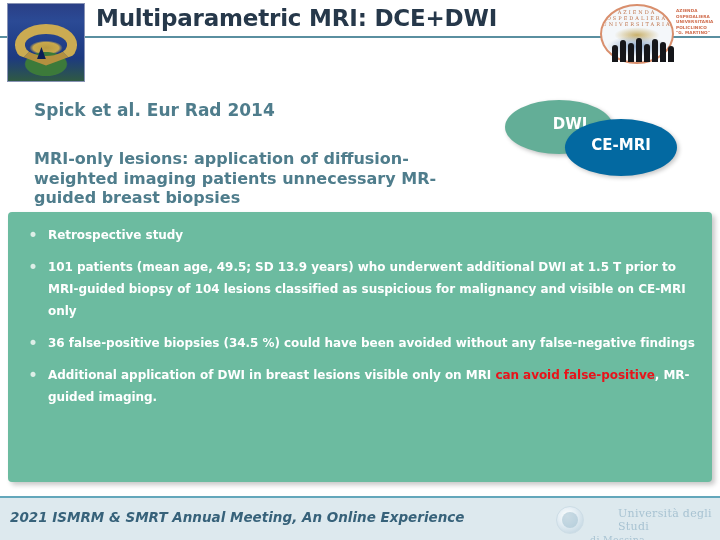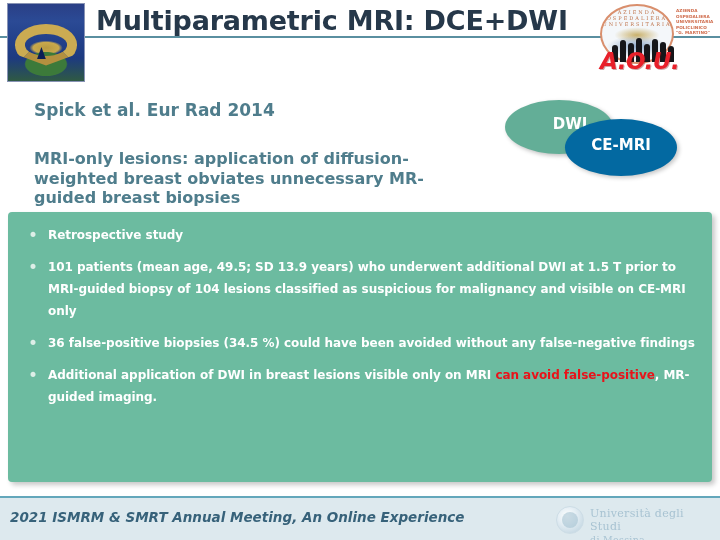--- a/index.html
+++ b/index.html
@@ -61,7 +61,7 @@
     position: absolute;
     left: 96px; top: 5px;
     width: 480px;
-    font-size: 27px;
+    font-size: 23px;
     font-weight: bold;
     color: #26384a;
     letter-spacing: -0.2px;

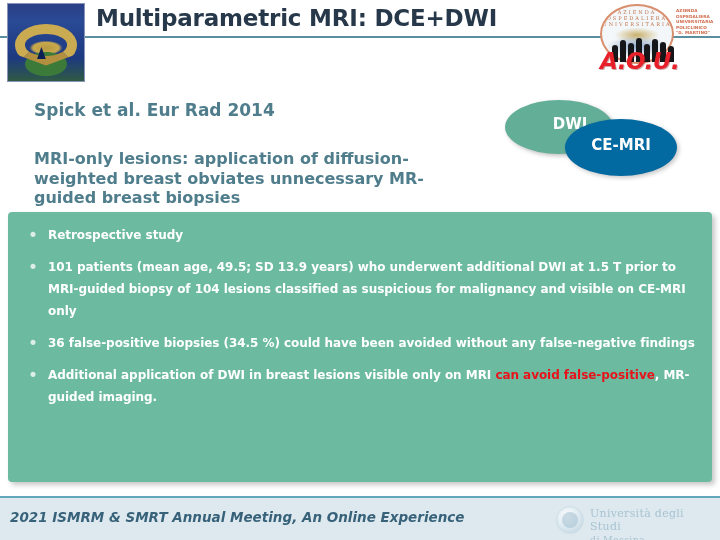--- a/index.html
+++ b/index.html
@@ -309,7 +309,6 @@
       <i style="left:48px; height:20px;"></i>
       <i style="left:56px; height:16px;"></i>
     </div>
-    <div id="aou-text">A.O.U.</div>
     <div id="aou-sub">AZIENDA OSPEDALIERA UNIVERSITARIA POLICLINICO "G. MARTINO"</div>
   </div>
 </div>

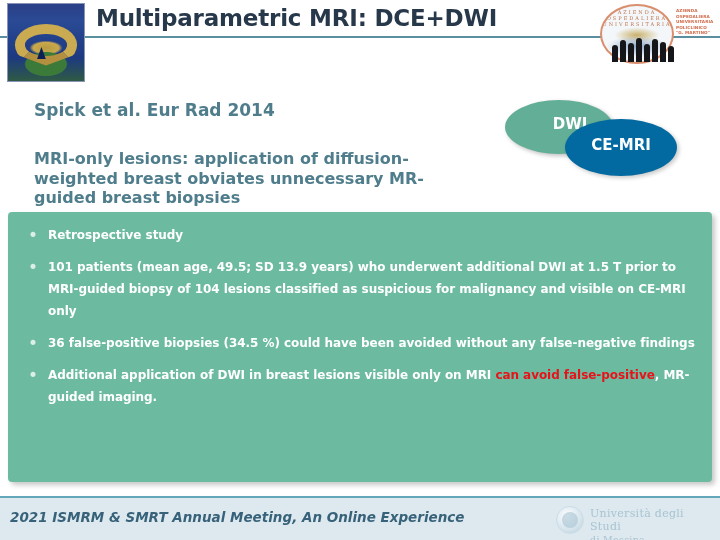--- a/index.html
+++ b/index.html
@@ -315,7 +315,7 @@
 
 <div id="citation">
   <div id="cit-title">Spick et al. Eur Rad 2014</div>
-  <div id="cit-body">MRI-only lesions: application of diffusion-weighted breast obviates unnecessary MR-guided breast biopsies</div>
+  <div id="cit-body">MRI-only lesions: application of diffusion-weighted imaging patients unnecessary MR-guided breast biopsies</div>
 </div>
 
 <div id="ell-dwi">

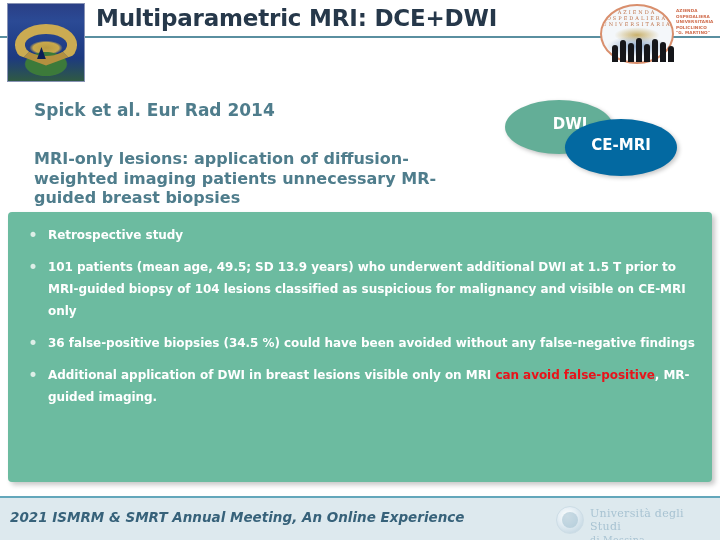--- a/index.html
+++ b/index.html
@@ -280,7 +280,7 @@
     color: #a8c3d2;
     letter-spacing: 0.3px;
   }
-  #unime-text .big { font-size: 11px; }
+  #unime-text .big { font-size: 11px; margin-left: 28px; }
 </style>
 </head>
 <body>

